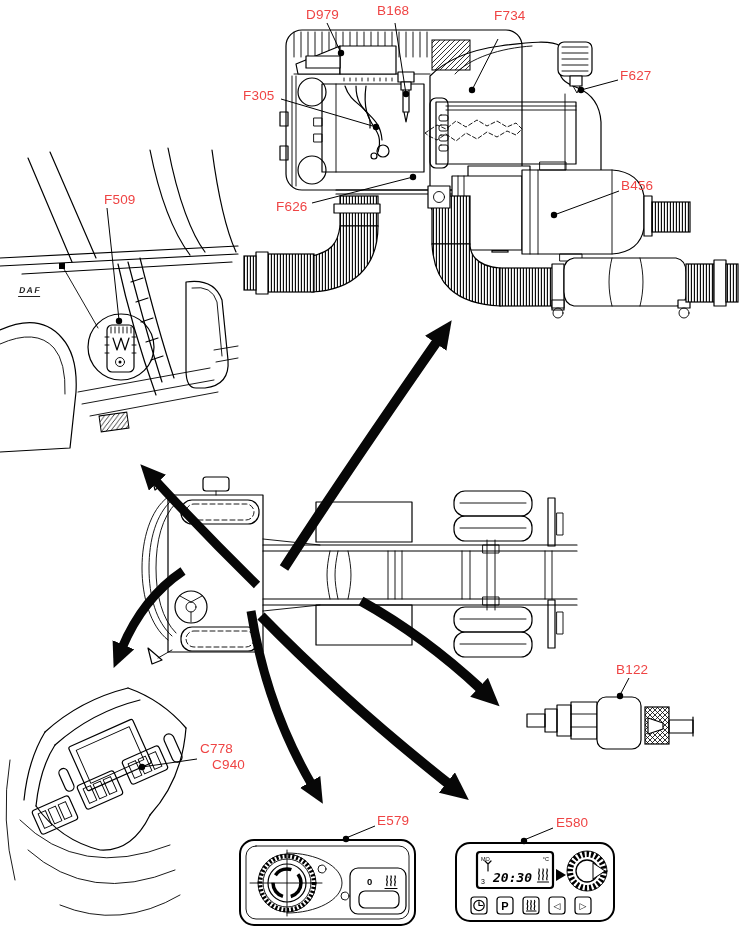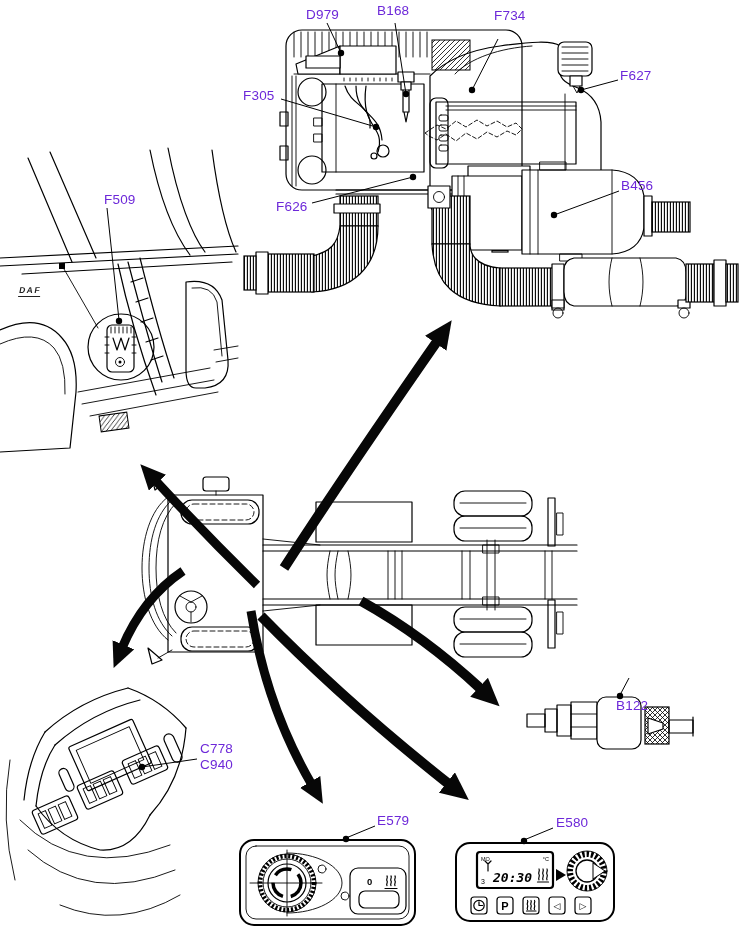--- a/index.html
+++ b/index.html
@@ -18,7 +18,7 @@
   .dhatch{fill:url(#dh);stroke:#000;stroke-width:1;}
   .arrow{stroke:#070707;fill:none;}
   .dash{stroke-dasharray:5,3;}
-  .callout{position:absolute;white-space:nowrap;font-size:13.5px;color:#6d28d9;letter-spacing:.2px;}
+  .callout{position:absolute;white-space:nowrap;font-size:13.5px;color:#ef4444;letter-spacing:.2px;}
   .brand{position:absolute;font-size:8.5px;font-weight:bold;letter-spacing:1.5px;color:#222;
          transform:skewX(-10deg);border-bottom:1.5px solid #222;line-height:1;padding-bottom:1px;}
   text{fill:#000;stroke:none;font-family:"Liberation Sans",sans-serif;}

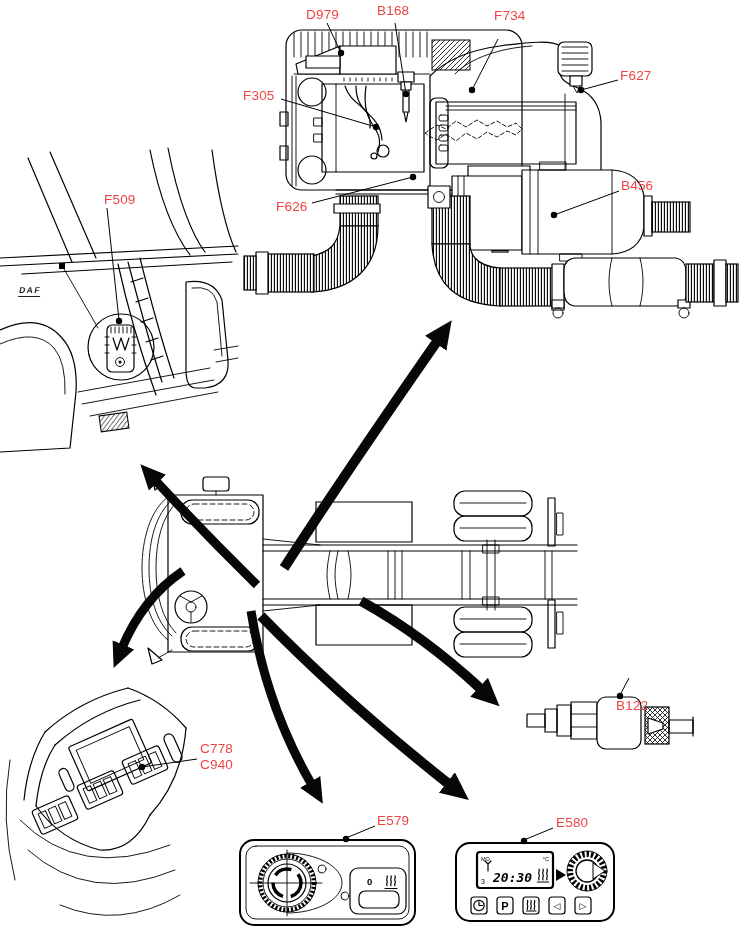--- a/index.html
+++ b/index.html
@@ -432,7 +432,7 @@
 <span class="callout" style="left:276px;top:199px">F626</span>
 <span class="callout" style="left:621px;top:178px">B456</span>
 <span class="callout" style="left:104px;top:192px">F509</span>
-<span class="callout" style="left:616px;top:698px">B122</span>
+<span class="callout" style="left:616px;top:662px">B122</span>
 <span class="callout" style="left:200px;top:741px">C778</span>
 <span class="callout" style="left:200px;top:757px">C940</span>
 <span class="callout" style="left:377px;top:813px">E579</span>

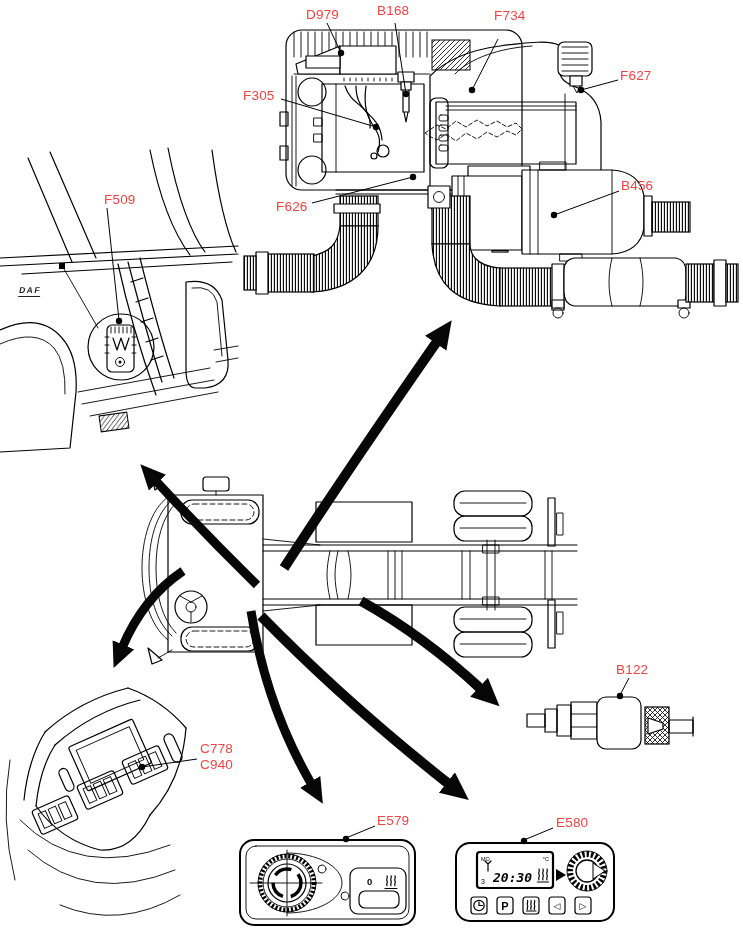--- a/index.html
+++ b/index.html
@@ -434,7 +434,7 @@
 <span class="callout" style="left:104px;top:192px">F509</span>
 <span class="callout" style="left:616px;top:662px">B122</span>
 <span class="callout" style="left:200px;top:741px">C778</span>
-<span class="callout" style="left:200px;top:757px">C940</span>
+<span class="callout" style="left:212px;top:757px">C940</span>
 <span class="callout" style="left:377px;top:813px">E579</span>
 <span class="callout" style="left:556px;top:815px">E580</span>
 <span class="brand" style="left:19px;top:286px">DAF</span>

